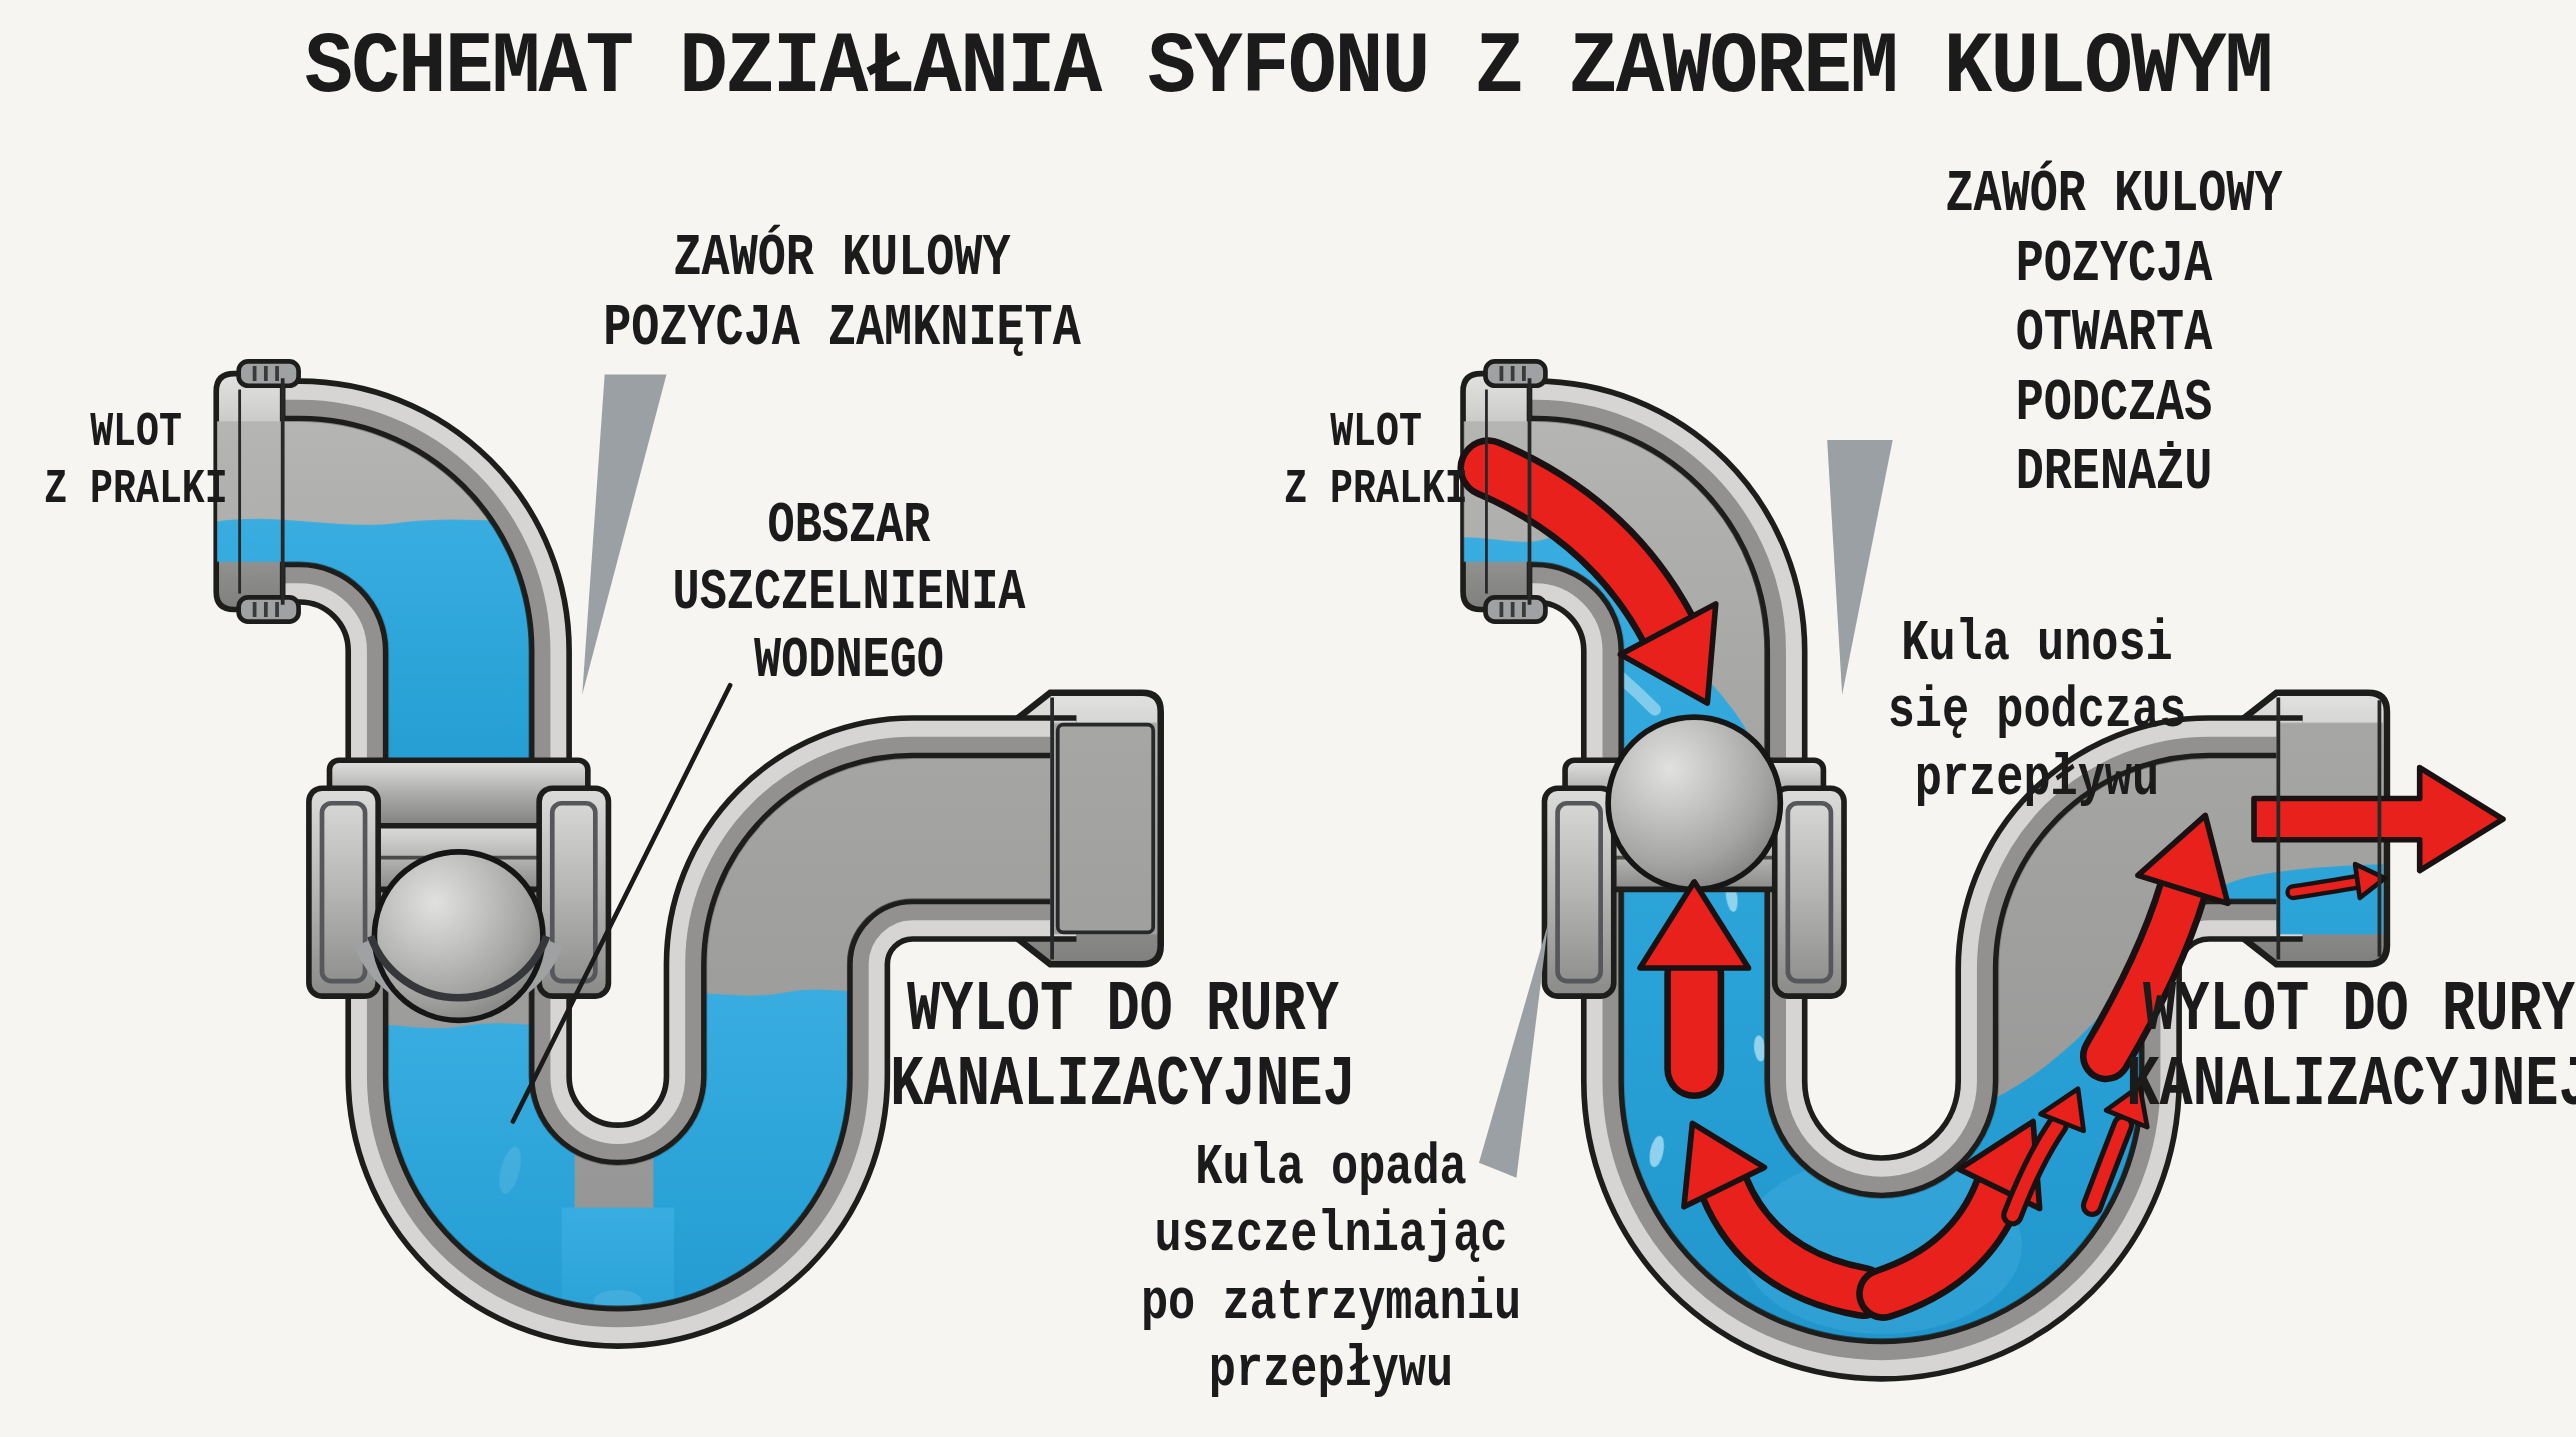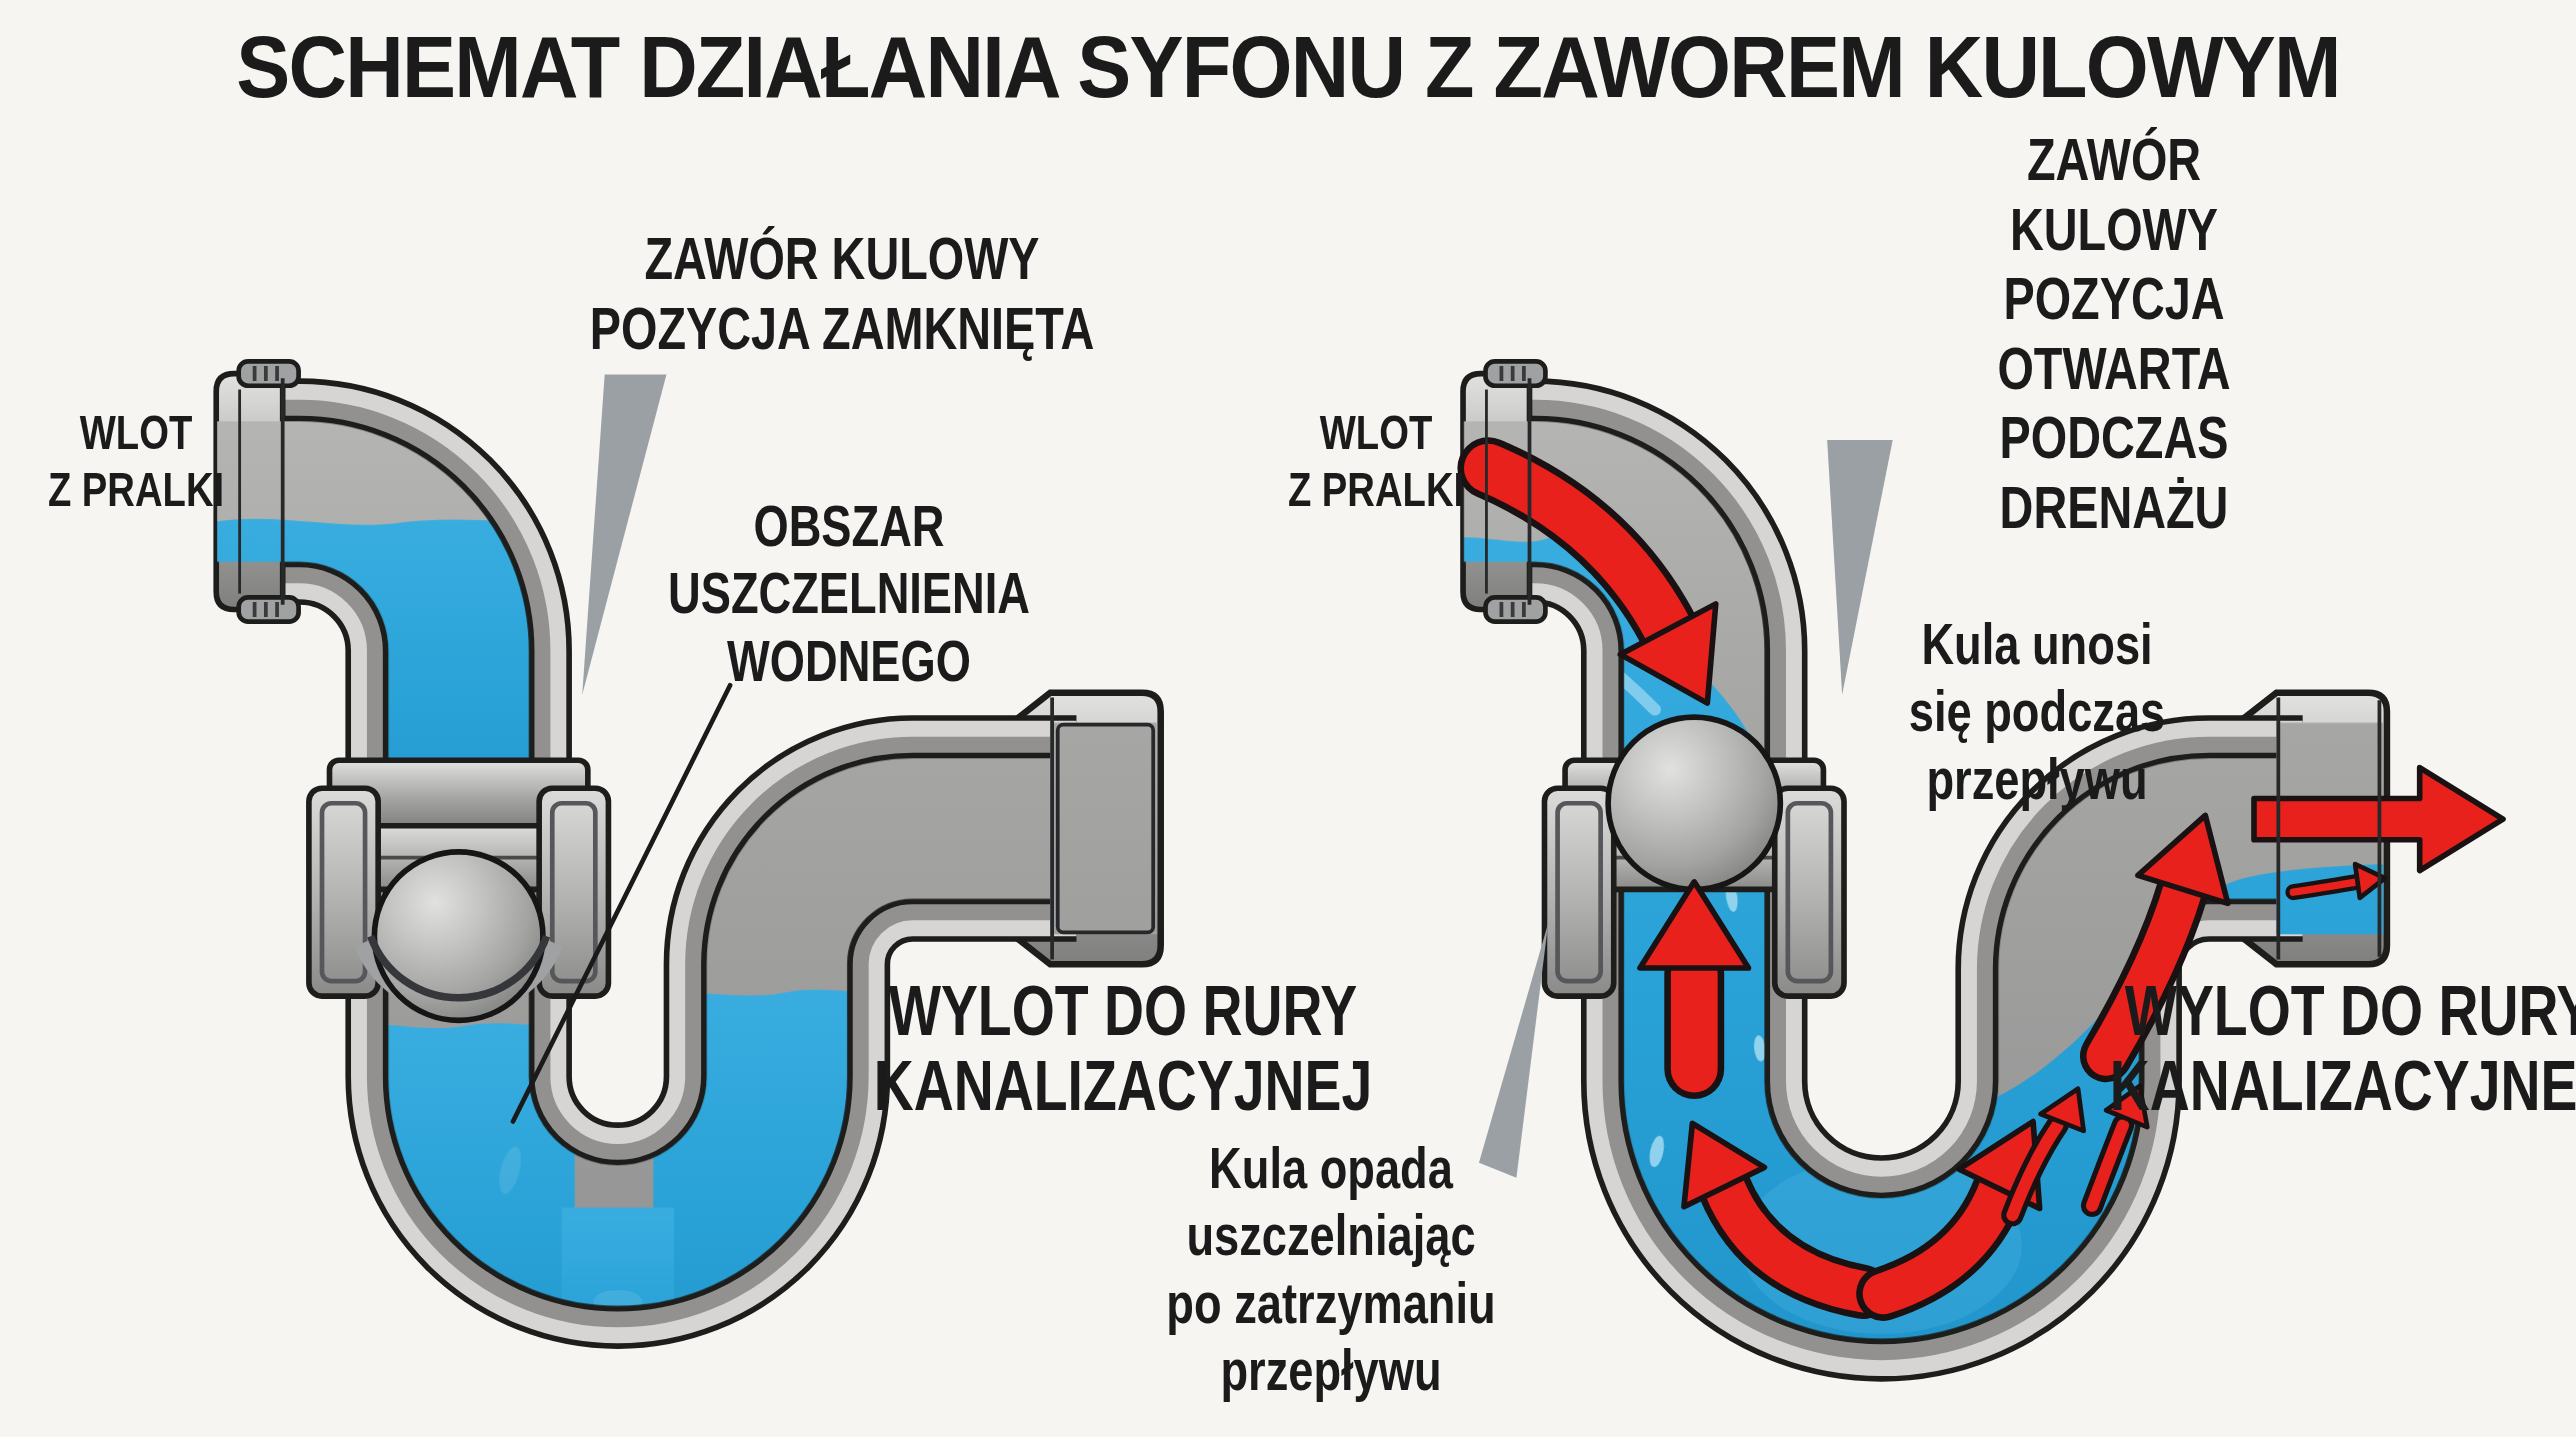--- a/index.html
+++ b/index.html
@@ -6,7 +6,7 @@
   .stage{
     position:relative; width:2576px; height:1438px; overflow:hidden;
     background:#f6f5f2;
-    font-family:Liberation Sans, sans-serif;
+    font-family:Liberation Mono, monospace;
   }
   .title{
     position:absolute; left:1288px; top:67px;

